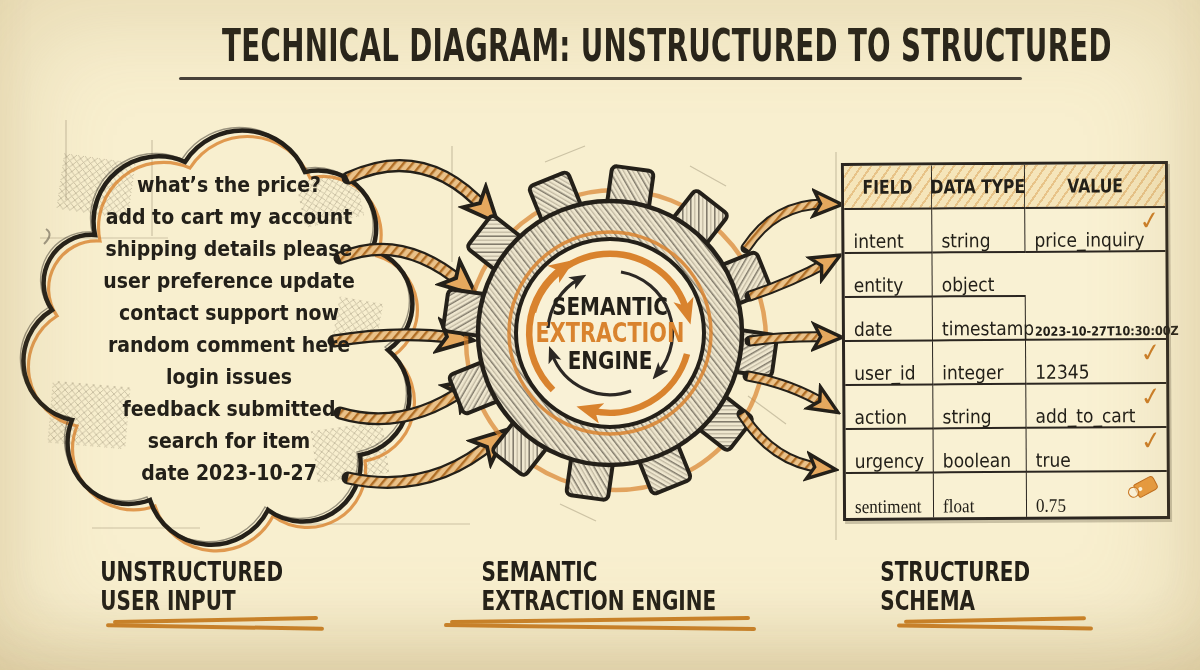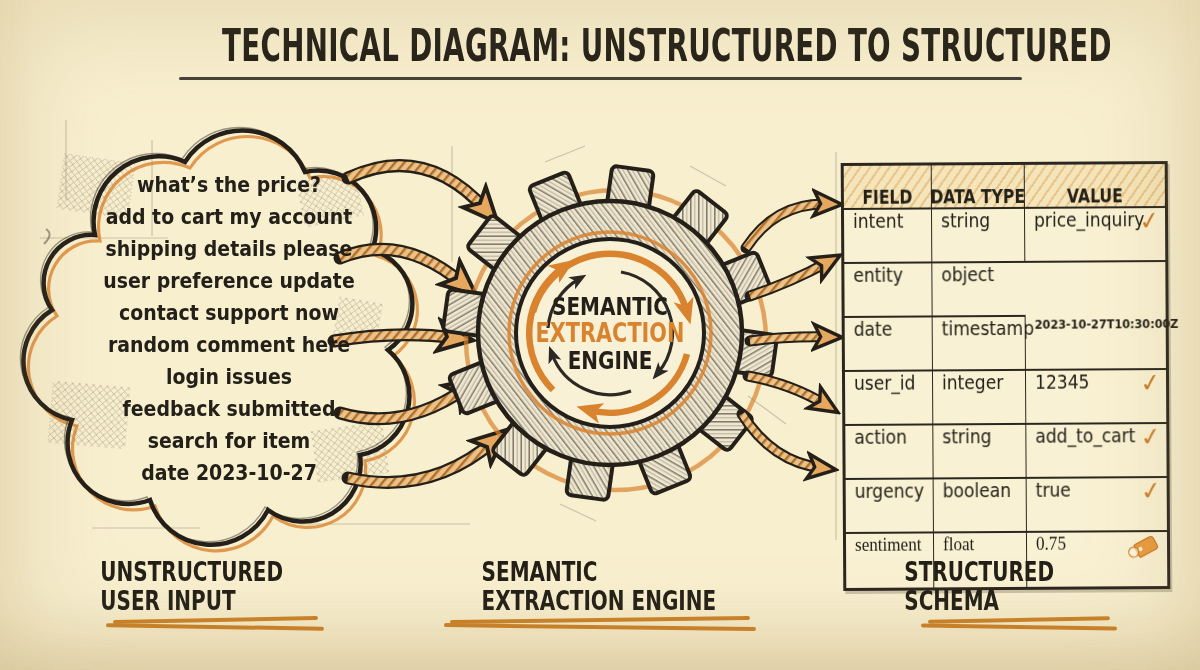--- a/index.html
+++ b/index.html
@@ -24,7 +24,7 @@
   .schema-table{position:absolute;left:842px;top:162px;z-index:3;border:3px solid #2b2620;
                 background:#f9f1d3;transform:rotate(-0.35deg);box-shadow:2px 3px 0 rgba(60,50,30,.25);}
   .thead,.trow{display:grid;grid-template-columns:88px 93px 140px;}
-  .hcell{height:42px;display:flex;align-items:flex-end;justify-content:center;
+  .hcell{height:42px;display:flex;align-items:center;justify-content:center;
          border-right:1.6px solid #2b2620;border-bottom:2.6px solid #2b2620;
          background:repeating-linear-gradient(-55deg, rgba(205,130,40,.34) 0 2px, rgba(0,0,0,0) 2px 8px),#f5e5ba;}
   .hcell:last-child{border-right:none;}

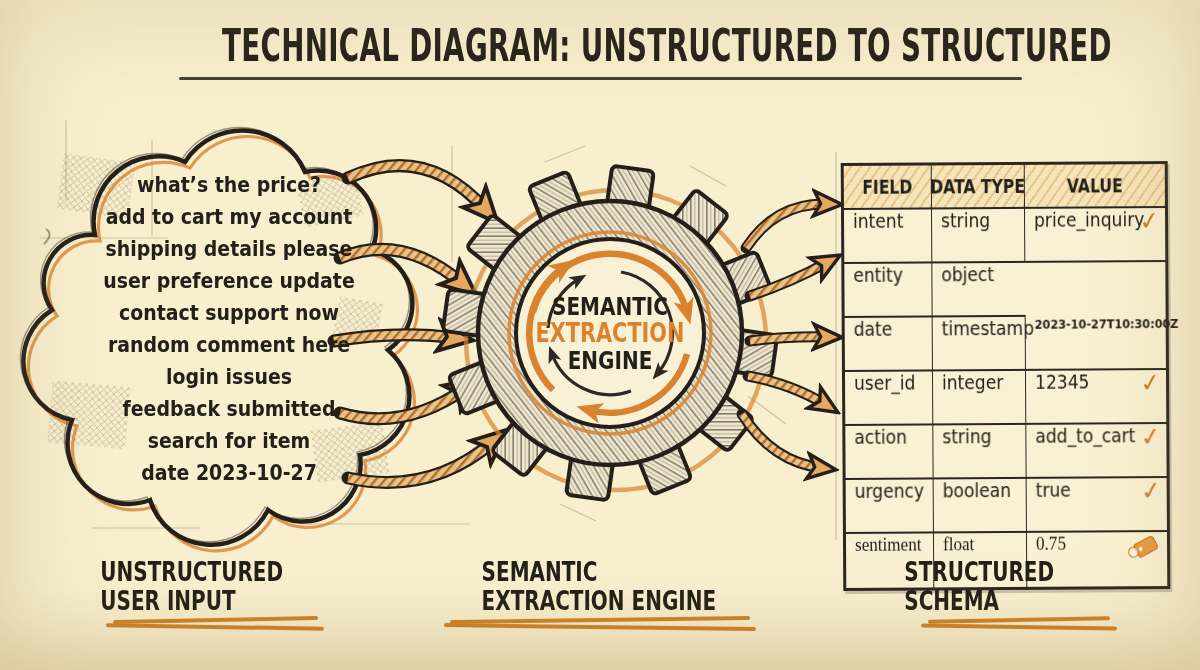--- a/index.html
+++ b/index.html
@@ -29,7 +29,7 @@
          background:repeating-linear-gradient(-55deg, rgba(205,130,40,.34) 0 2px, rgba(0,0,0,0) 2px 8px),#f5e5ba;}
   .hcell:last-child{border-right:none;}
   .hcell span{font-size:19px;font-weight:bold;transform:scaleX(.82);white-space:nowrap;}
-  .tcell{height:54px;display:flex;align-items:flex-start;padding-left:9px;box-sizing:border-box;
+  .tcell{height:44px;display:flex;align-items:flex-end;padding-left:9px;box-sizing:border-box;
          border-right:1.6px solid #2b2620;border-bottom:2px solid #2b2620;position:relative;}
   .tcell:last-child{border-right:none;}
   .trow:last-child .tcell{border-bottom:none;font-family:Liberation Serif, serif;}

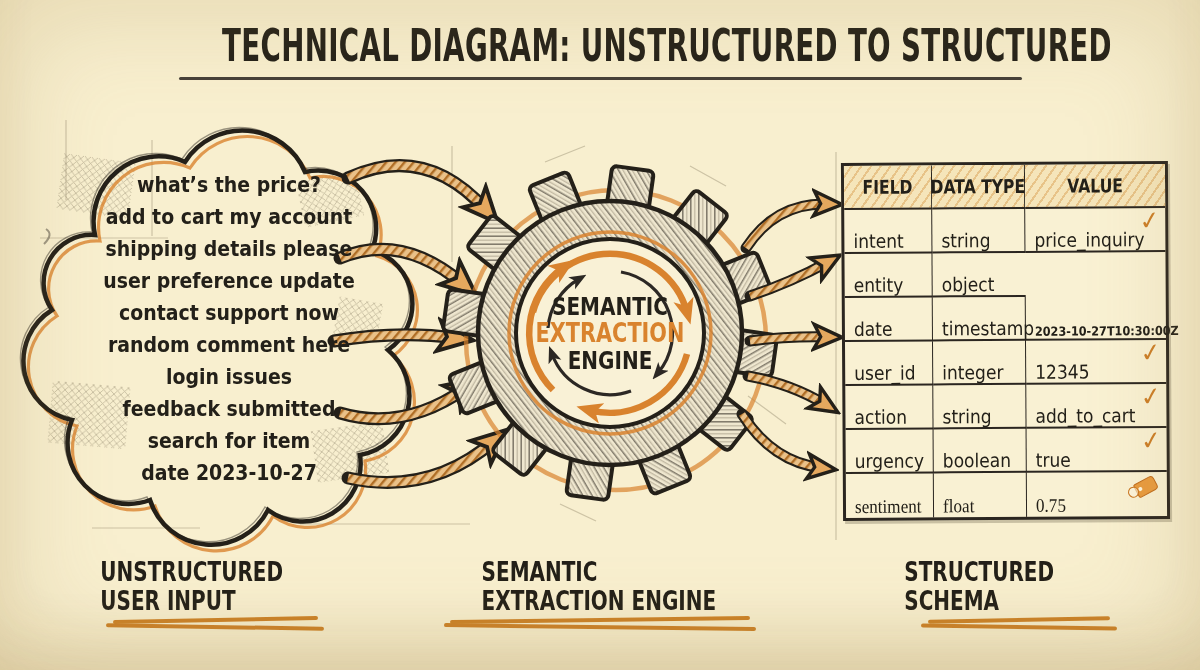--- a/index.html
+++ b/index.html
@@ -47,7 +47,7 @@
   .caption{position:absolute;top:557px;z-index:3;text-align:left;}
   .caption.c1{left:60px;width:310px;}
   .caption.c2{left:440px;width:320px;}
-  .caption.c3{left:864px;width:310px;}
+  .caption.c3{left:840px;width:310px;}
   .cap-line{font-size:27px;font-weight:bold;line-height:29px;transform:scaleX(.74);white-space:nowrap;}
   .cap-ul{height:3.5px;background:#cd8329;border-radius:3px;margin:3px auto 0;}
   .c1 .u1{width:205px;transform:rotate(-1.2deg);}

